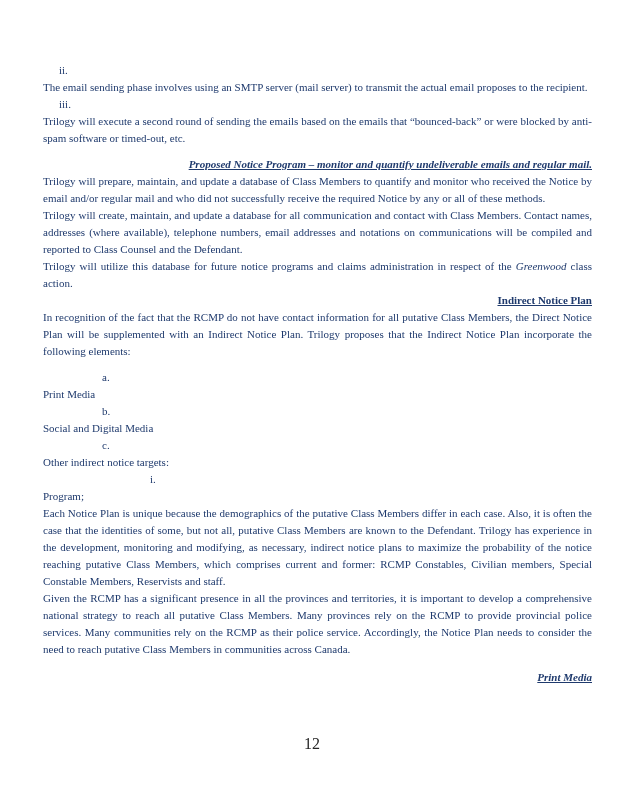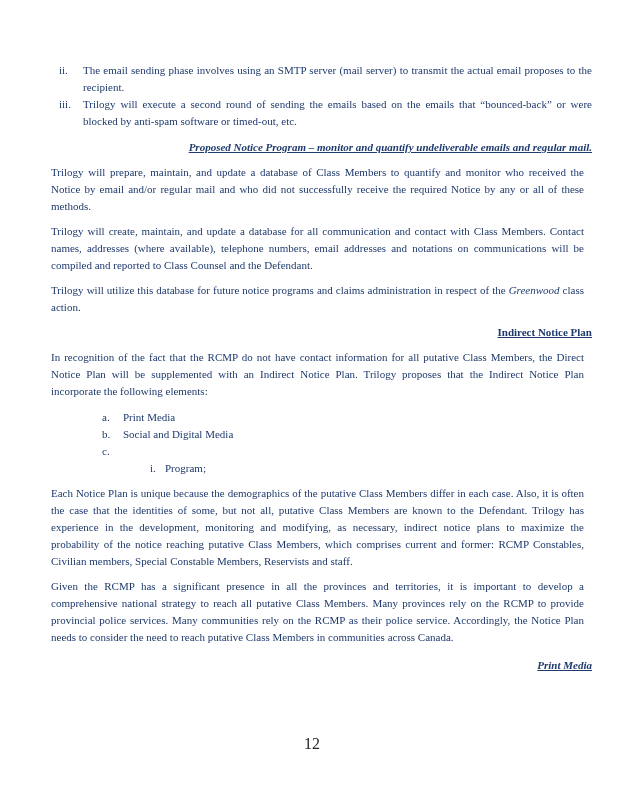--- a/index.html
+++ b/index.html
@@ -36,7 +36,7 @@
     text-align: right;
   }
   .heading.italic { font-style: italic; }
-  .li { display: flex; }
+  .li { display: flex; flex-direction: column; }
   .li .mk { flex: 0 0 auto; box-sizing: border-box; }
   .li .tx { flex: 1 1 auto; }
   .roman .mk { width: 40px; padding-left: 16px; }

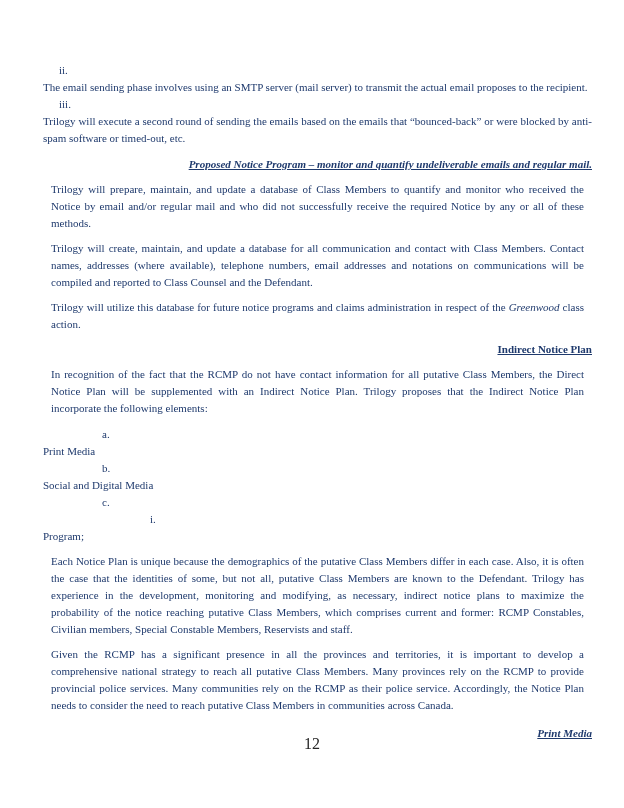--- a/index.html
+++ b/index.html
@@ -25,7 +25,7 @@
     width: 549px;
   }
   p.para {
-    margin: 8px;
+    margin: 0;
     text-align: justify;
   }
   .heading {

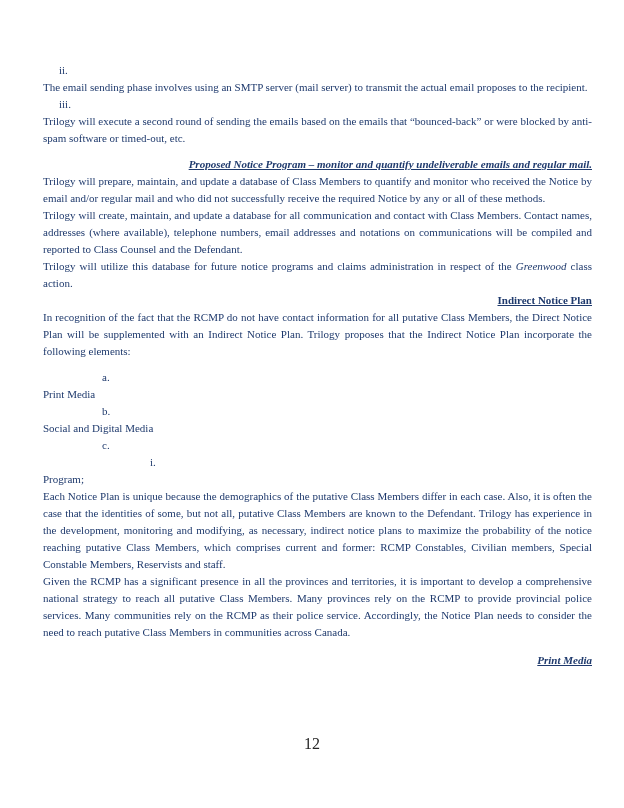--- a/index.html
+++ b/index.html
@@ -99,6 +99,7 @@
       </div>
       <div class="li alpha">
         <span class="mk">c.</span>
+        <span class="tx">Other indirect notice targets:</span>
       </div>
       <div class="li nested">
         <span class="mk">i.</span>

